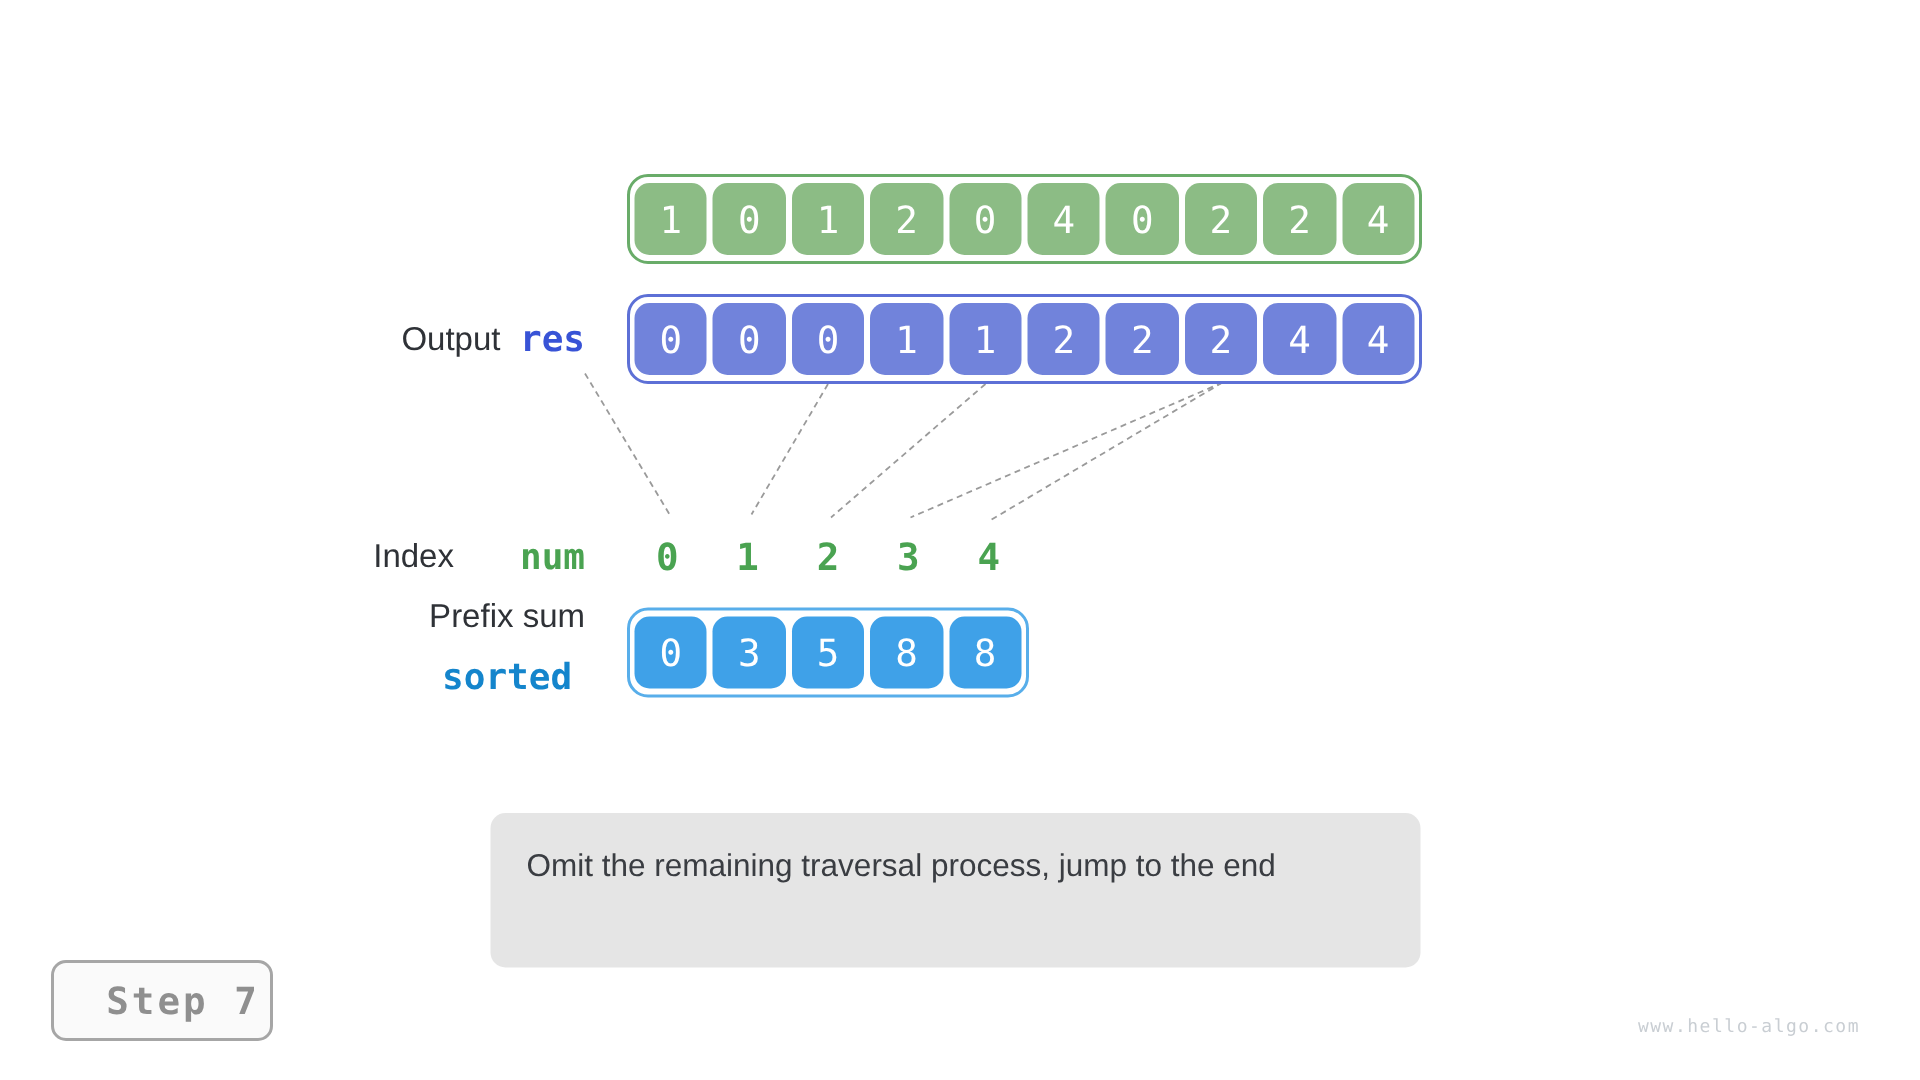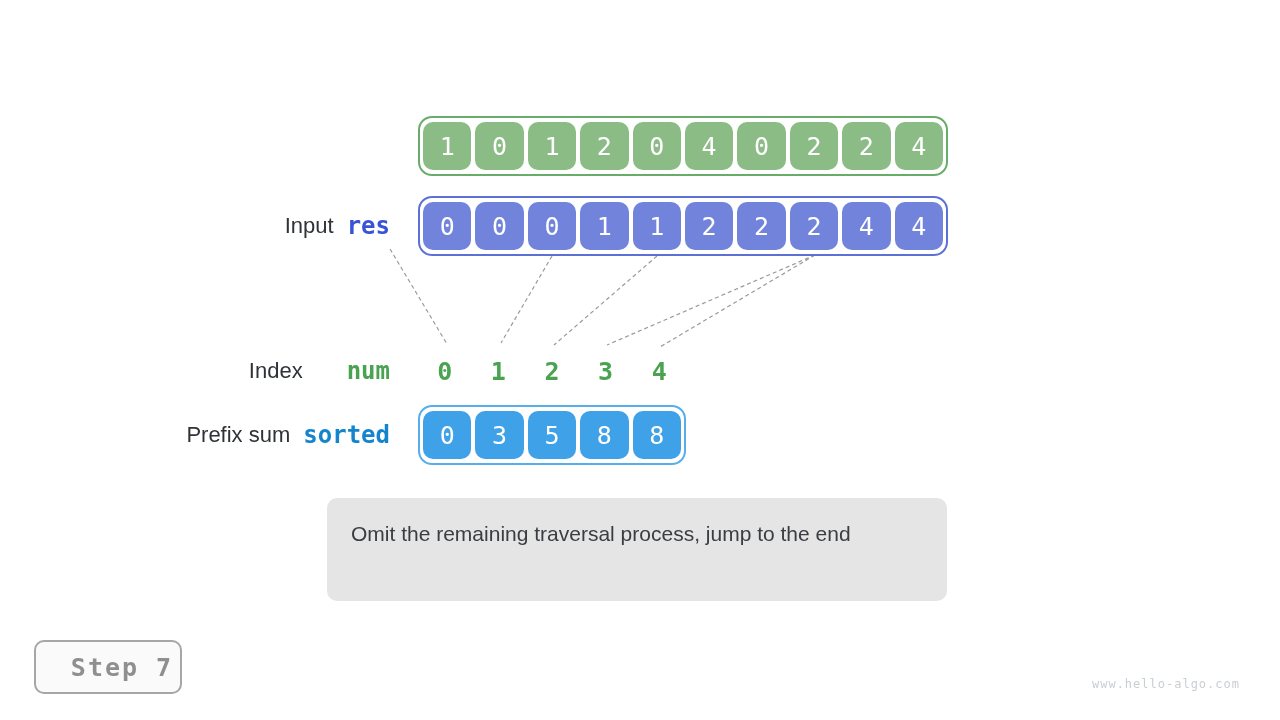--- a/index.html
+++ b/index.html
@@ -104,7 +104,7 @@
   </div>
 
   <div class="row-label" style="top:196px; height:60px;">
-    <span class="plain">Input</span>
+    <span class="plain">Output</span>
     <span class="mono var-blue">res</span>
   </div>
   <div class="array-box box-purple" style="top:196px;">

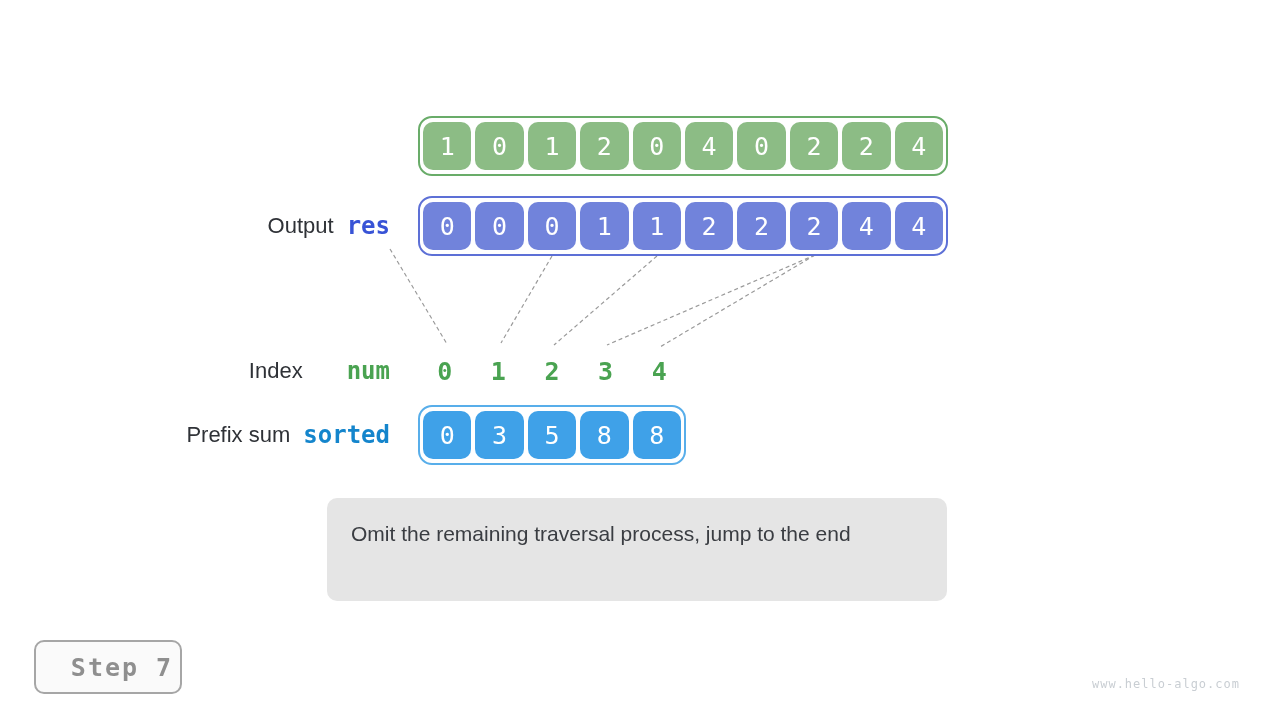--- a/index.html
+++ b/index.html
@@ -132,7 +132,7 @@
     <div class="idx">4</div>
   </div>
 
-  <div class="row-label" style="top:405px; height:60px;">
+  <div class="row-label" style="top:405px; height:60px;flex-direction:column;">
     <span class="plain">Prefix sum</span>
     <span class="mono var-cyan">sorted</span>
   </div>

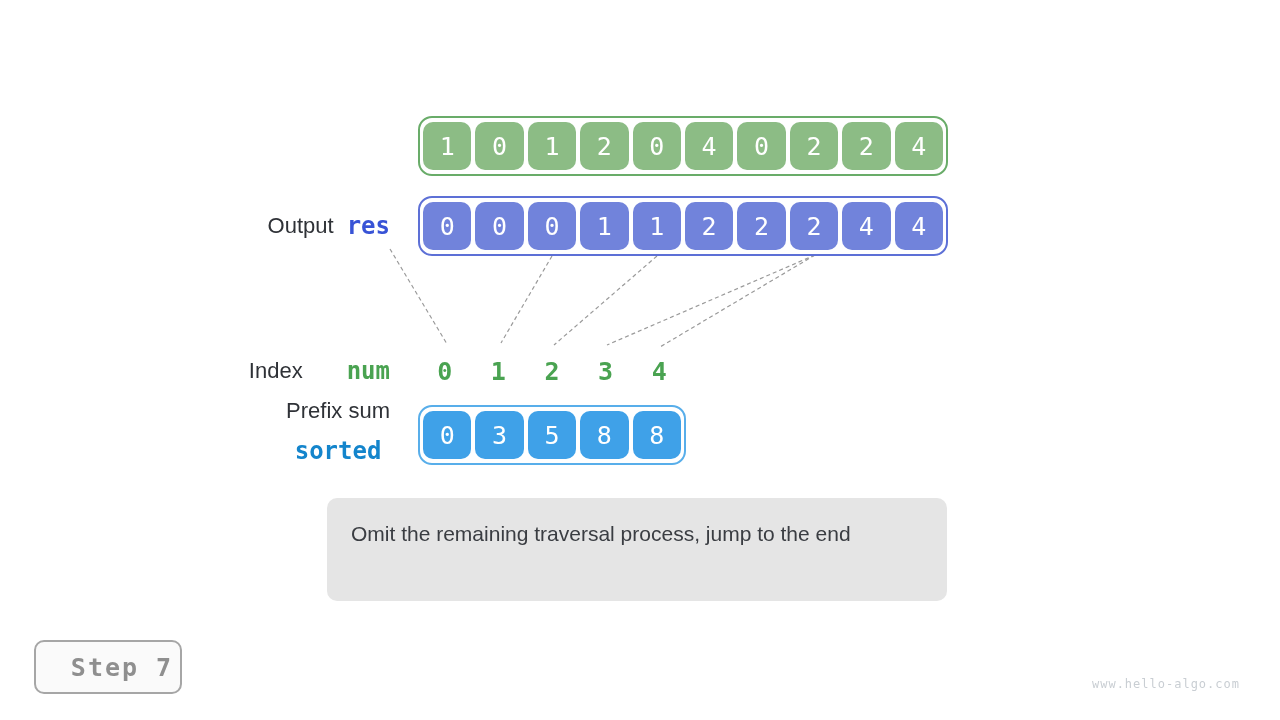--- a/index.html
+++ b/index.html
@@ -53,7 +53,7 @@
 
   
   .note-box {
-    position:absolute; left:327px; top:498px; width:620px; height:103px; box-sizing:border-box;
+    position:absolute; left:327px; top:542px; width:620px; height:103px; box-sizing:border-box;
     background:var(--note_bg); border-radius:10px; padding:17px 24px;
     font-size:21px; line-height:37px; color:var(--note_text);
   }

